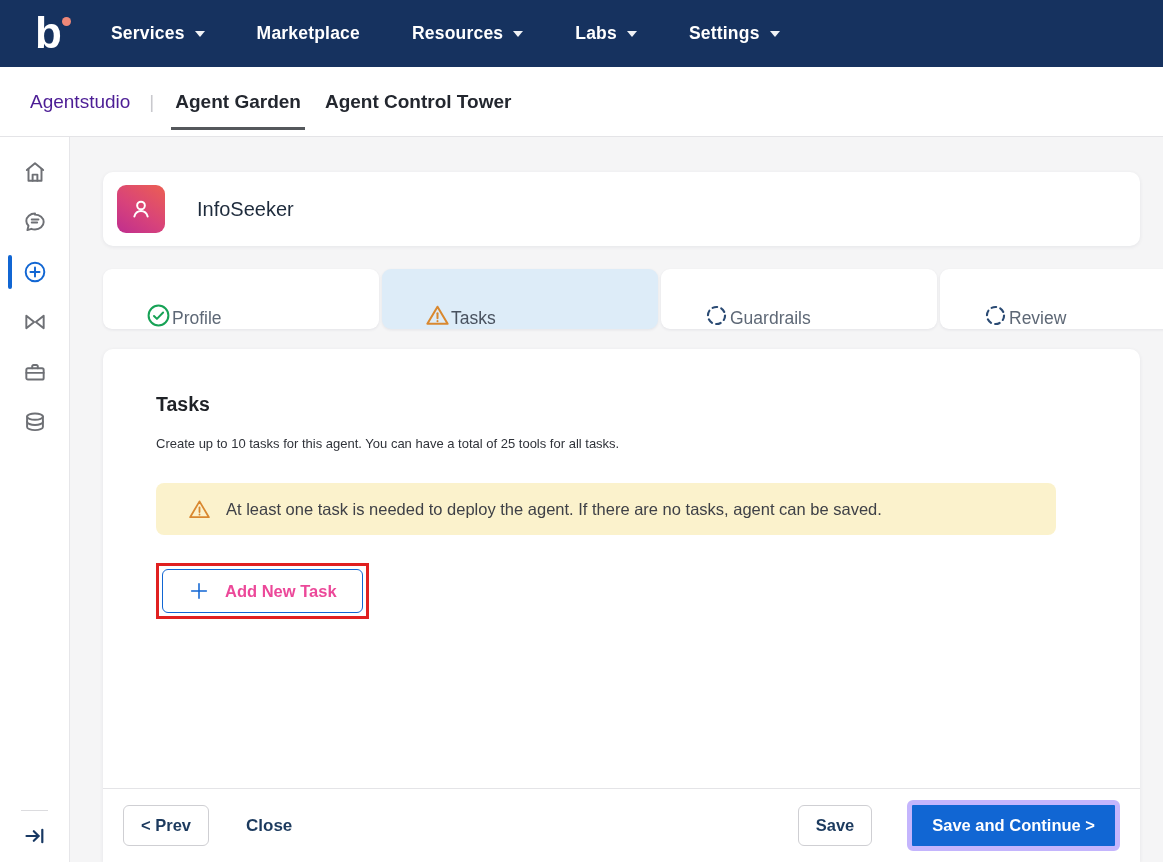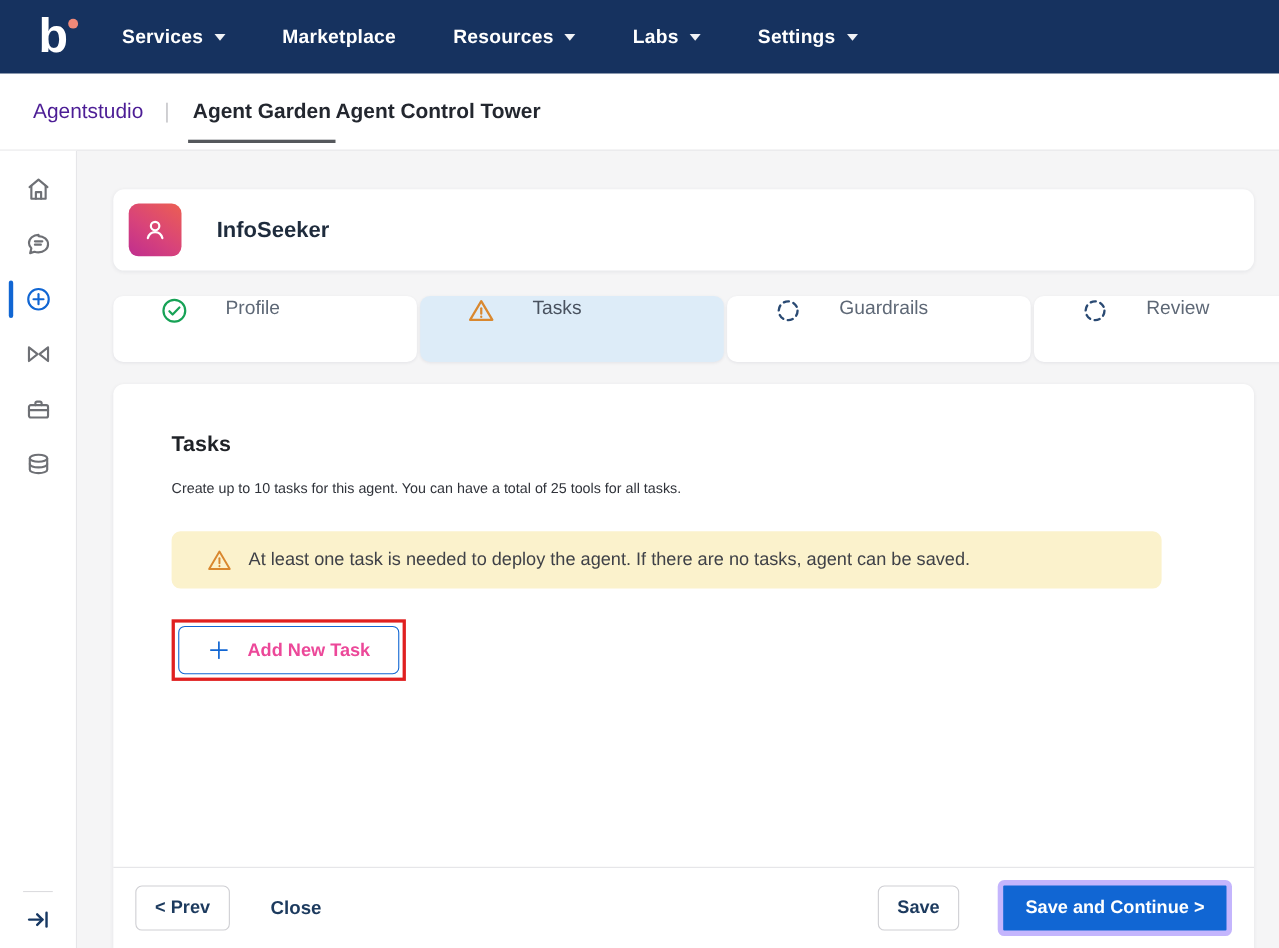--- a/index.html
+++ b/index.html
@@ -23,7 +23,7 @@
     align-items:center; padding-left:30px; }
   .app-name { color:#4c1d95; font-size:19px; }
   .subnav-sep { color:#c9c9cd; font-size:19px; margin:0 19px; }
-  .subnav-tabs { display:flex; align-items:center; }
+  .subnav-tabs { display:flex; align-items:center; gap:20px; }
   .subnav-tab { position:relative; font-size:19px; font-weight:bold; color:#23272f; cursor:pointer;
     padding:0 2px; }
   .subnav-tab.active::after { content:""; position:absolute; left:-2px; right:-2px; bottom:-17px;

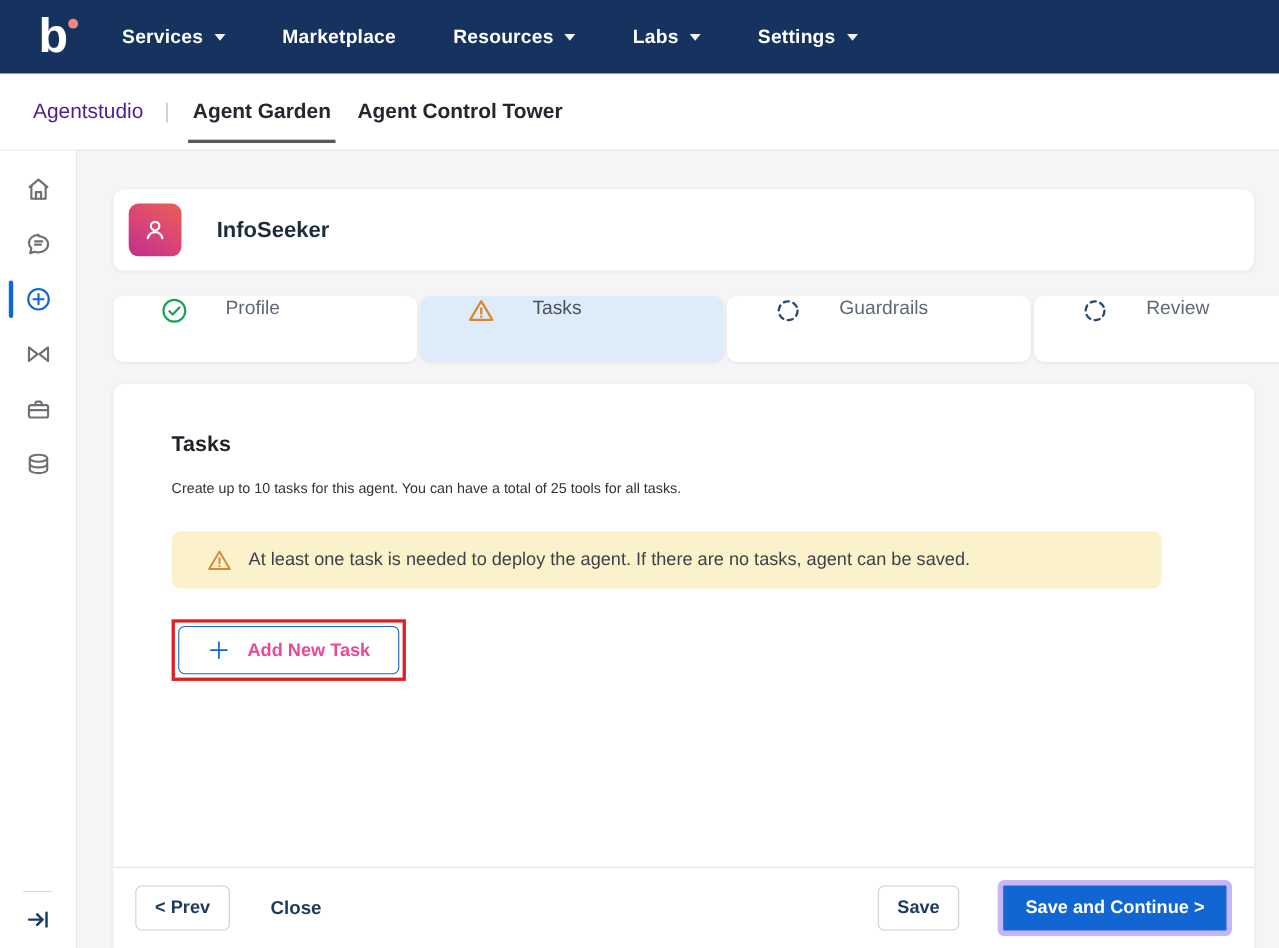--- a/index.html
+++ b/index.html
@@ -52,7 +52,7 @@
     background:linear-gradient(215deg,#ec5f52 0%,#d8437a 55%,#bf2e8f 100%);
     display:flex; align-items:center; justify-content:center; color:#fff; }
   .avatar svg { width:28px; height:28px; }
-  .agent-name { margin-left:32px; font-size:20px; font-weight:bold; color:#1e2b3c; }
+  .agent-name { margin-left:32px; font-size:20px; font-weight:normal; color:#1e2b3c; }
 
   
   .steps { margin-top:23px; display:flex; gap:3px; width:1115px; }

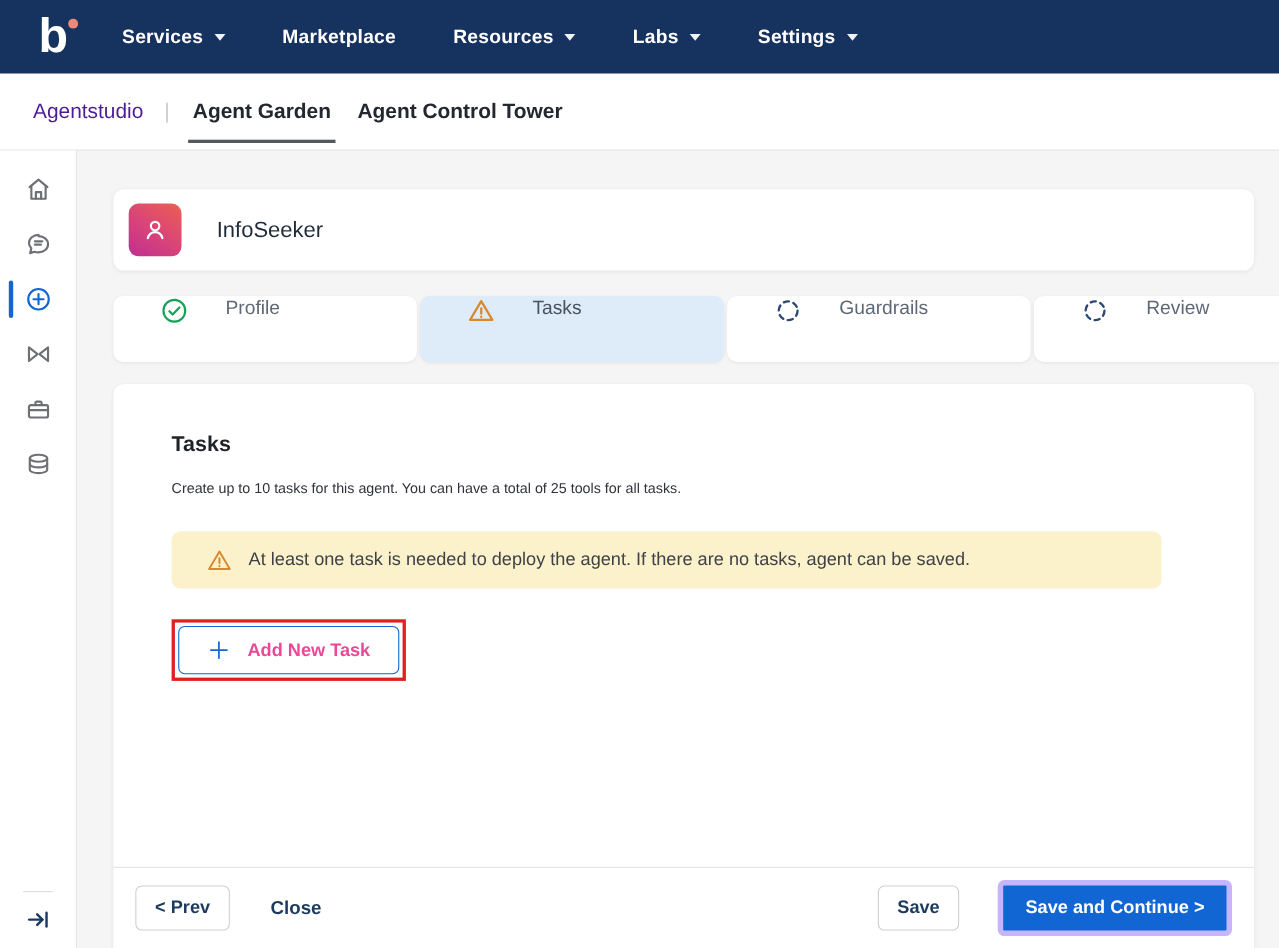--- a/index.html
+++ b/index.html
@@ -57,8 +57,8 @@
   
   .steps { margin-top:23px; display:flex; gap:3px; width:1115px; }
   .step { width:276px; height:60px; flex:none; background:#fff; border-radius:9px;
-    box-shadow:0 1px 3px rgba(20,30,60,.08); display:flex; align-items:flex-start; padding-left:42px;
-    gap:33px; cursor:pointer; }
+    box-shadow:0 1px 3px rgba(20,30,60,.08); display:flex; align-items:flex-end; padding-left:42px;
+    cursor:pointer; }
   .step.active { background:#ddecf8; }
   .step svg { width:27px; height:27px; flex:none; }
   .step-label { font-size:17.5px; color:#5e6876; }

